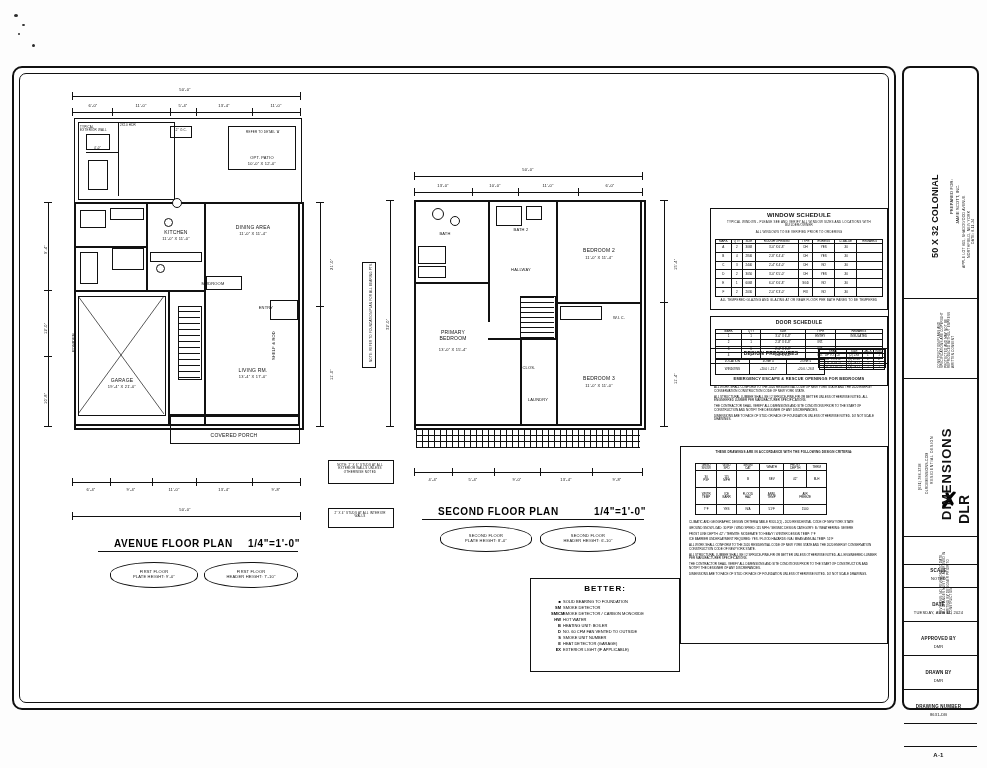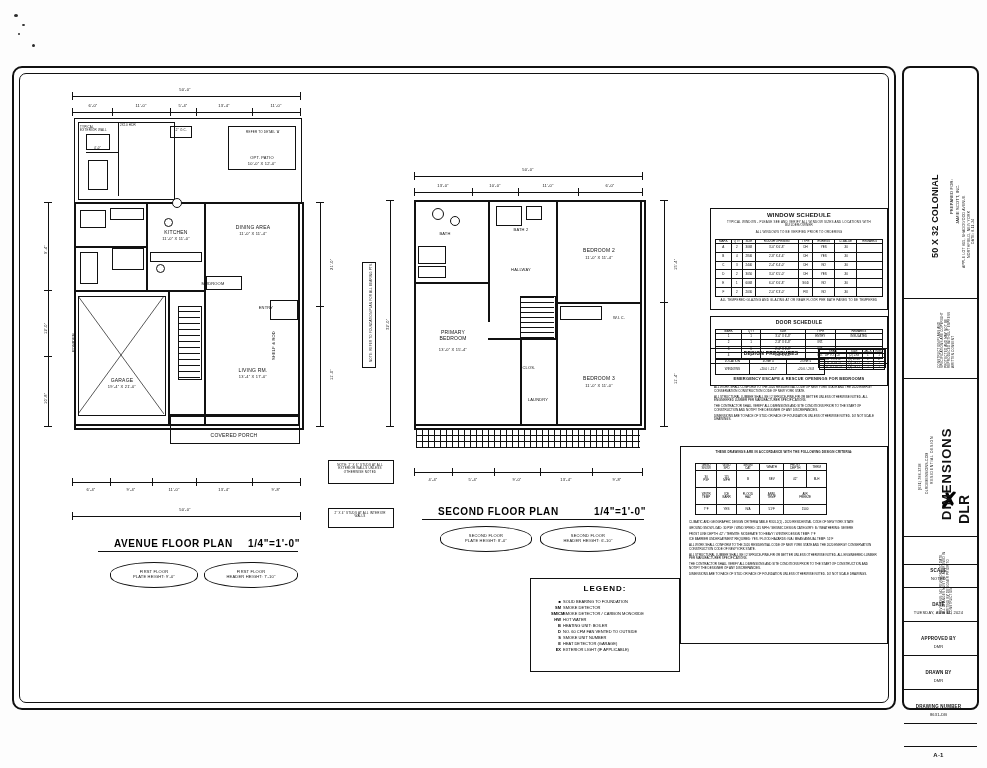--- a/index.html
+++ b/index.html
@@ -583,7 +583,7 @@
   </div>
 
   <div class="legend-box" style="left:530px;top:578px;width:148px;height:92px;">
-    <div class="legend-title" style="position:absolute;left:0;top:5px;width:148px;text-align:center;">LEGEND:</div>
+    <div class="legend-title" style="position:absolute;left:0;top:5px;width:148px;text-align:center;">BETTER:</div>
     <div id="legend-list" style="position:absolute;left:20px;top:20px;width:124px;">
         <div class="legend-row">
           <span class="legend-sym">■</span>

